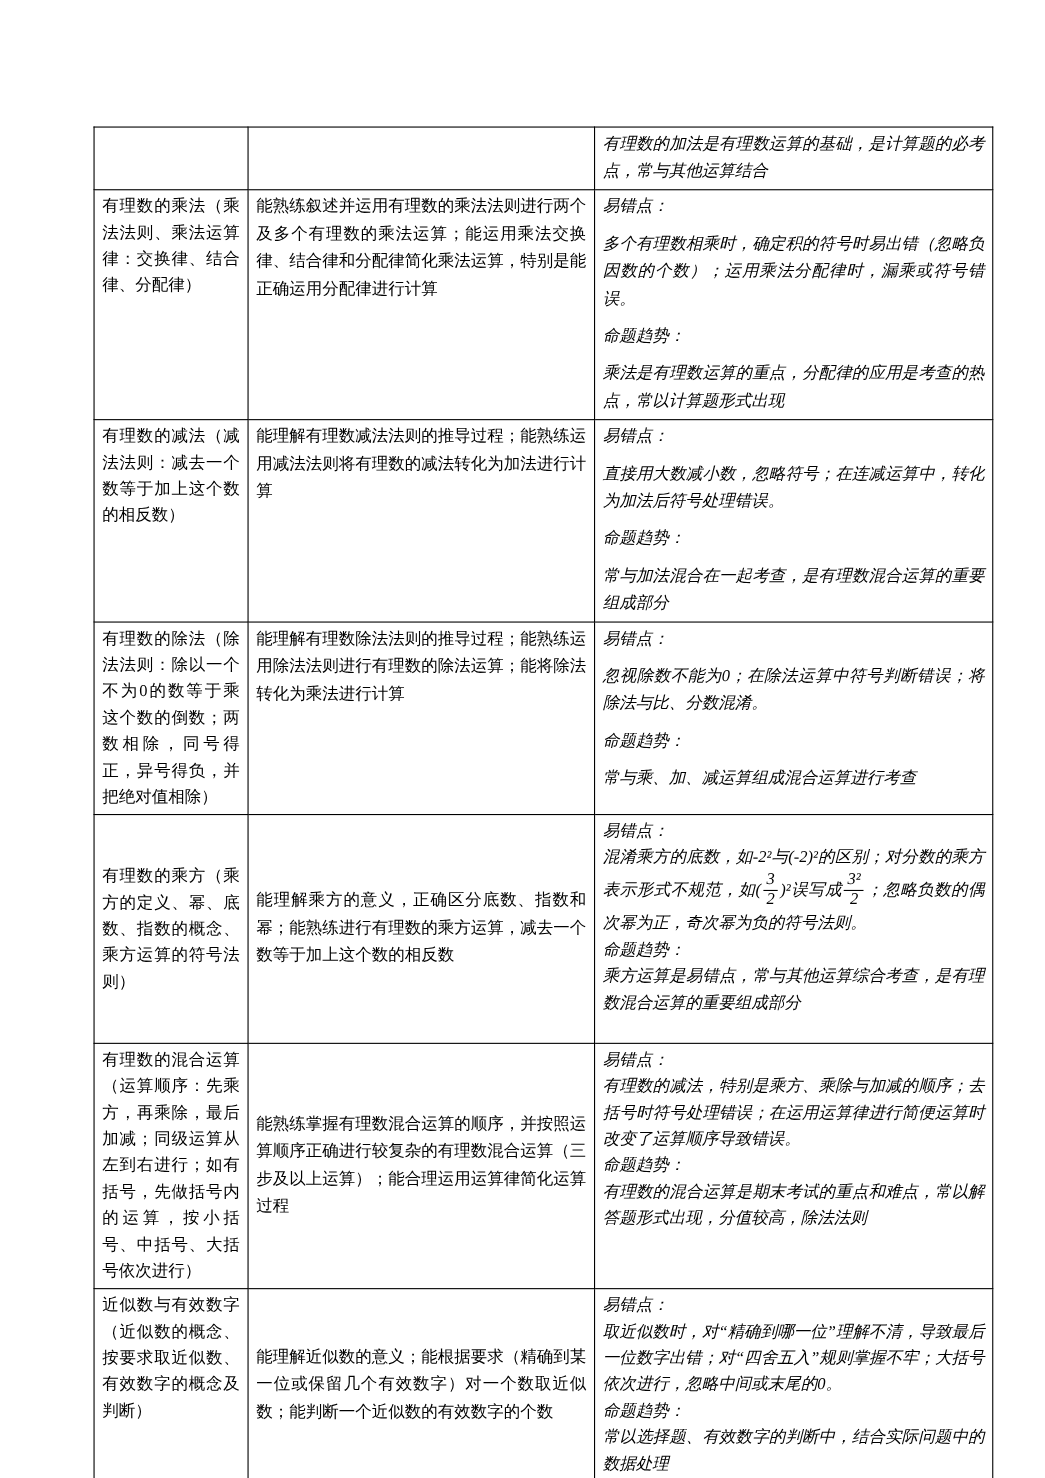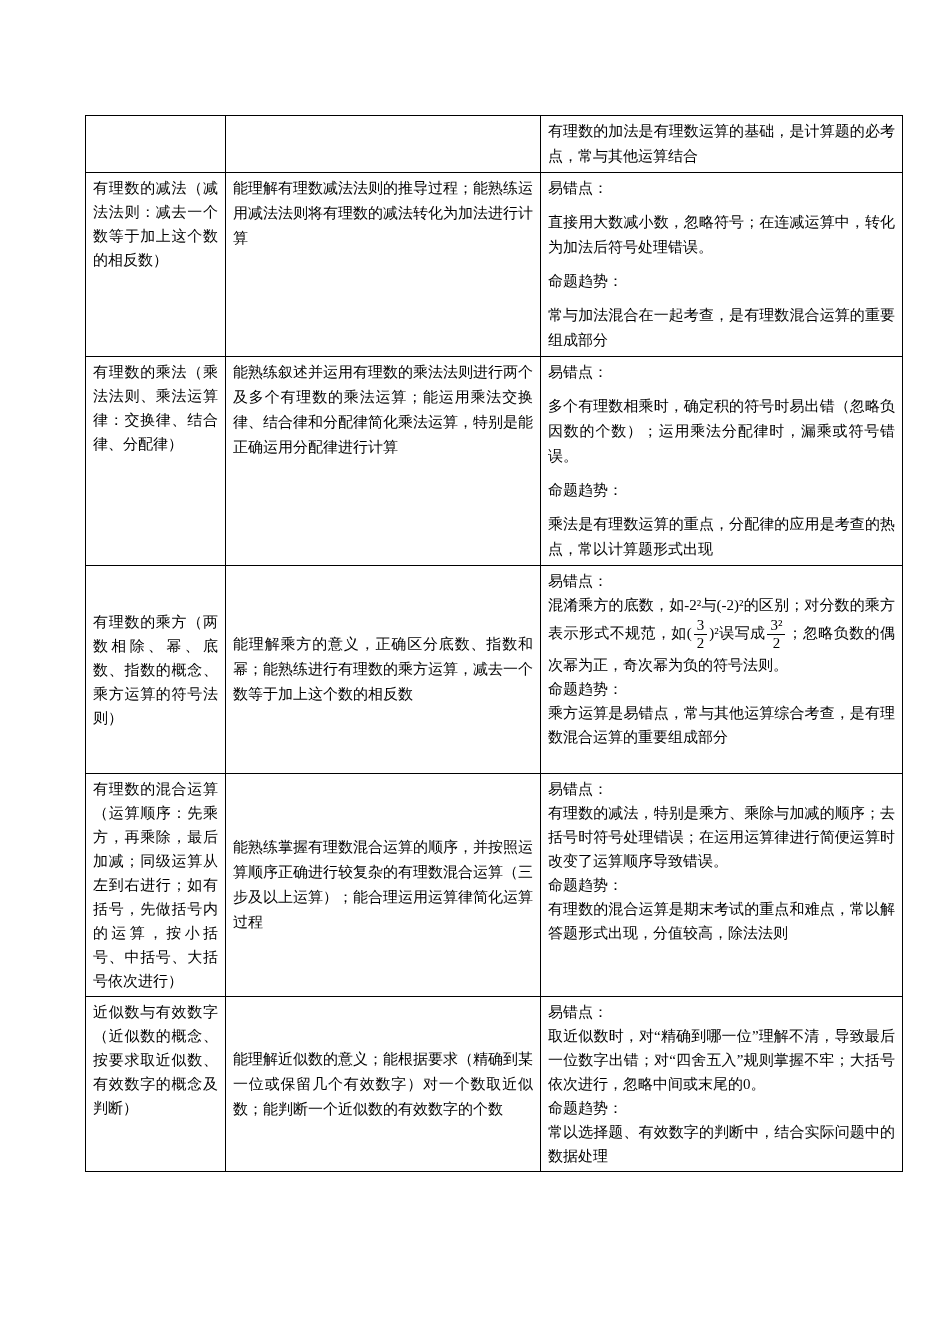--- a/index.html
+++ b/index.html
@@ -30,7 +30,7 @@
   }
   .col-topic  { width: 140px; text-align: justify; line-height: 24px; }
   .col-req    { width: 315px; text-align: justify; }
-  .col-notes  { width: 362px; text-align: justify; }
+  .col-notes  { width: 362px; text-align: justify; font-style: italic; }
 
   .row-1 { height: 50px;  }
   .row-2 { height: 148px; }

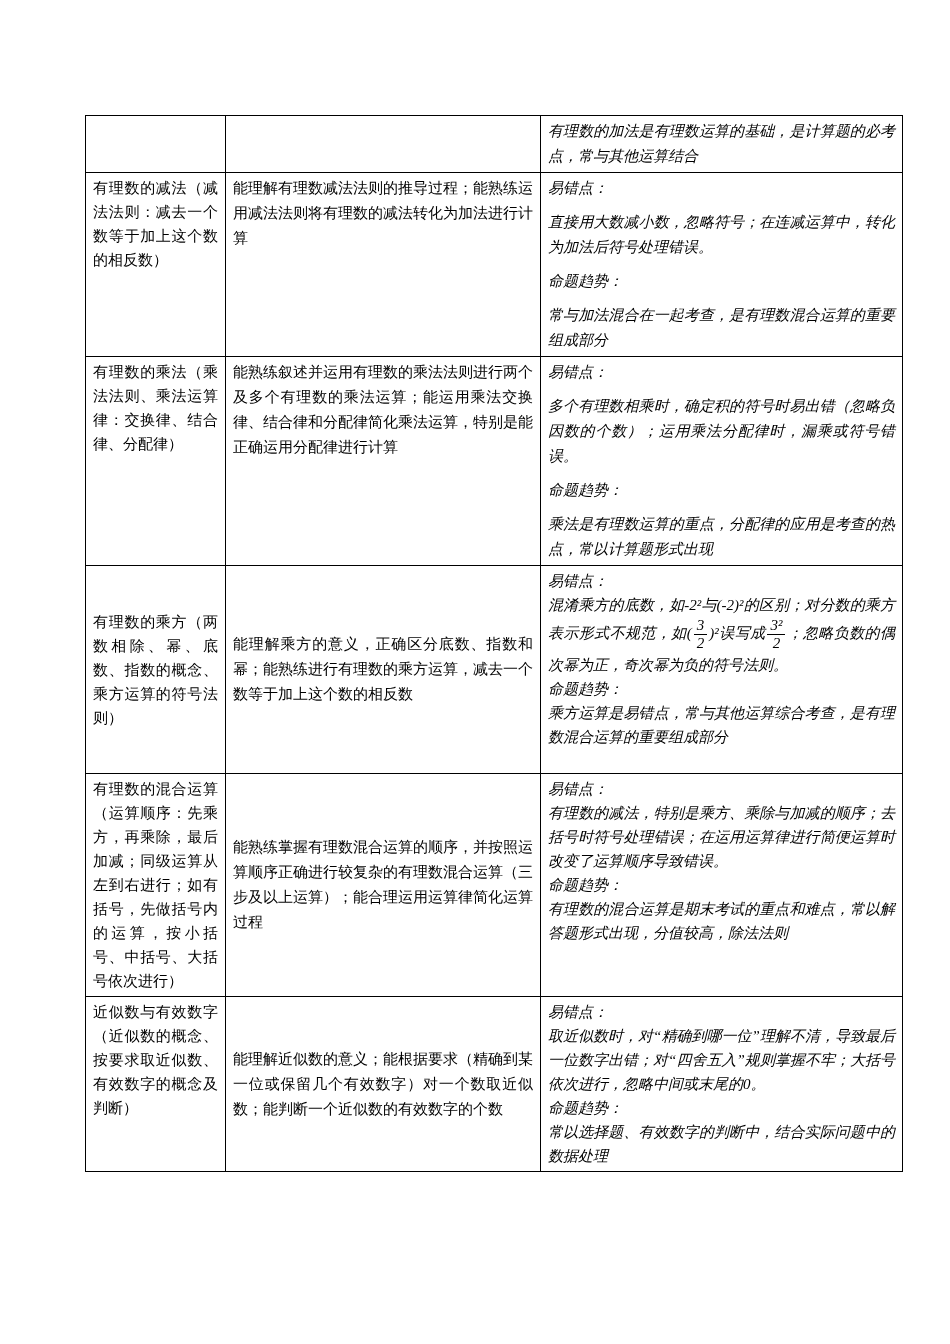--- a/index.html
+++ b/index.html
@@ -79,6 +79,16 @@
             <p class="note-body">有理数的加法是有理数运算的基础，是计算题的必考点，常与其他运算结合</p>
           </td>
   </tr>
+        <tr class="doc-row row-3">
+    <td class="col-topic">有理数的乘法（乘法法则、乘法运算律：交换律、结合律、分配律）</td>
+    <td class="col-req">能熟练叙述并运用有理数的乘法法则进行两个及多个有理数的乘法运算；能运用乘法交换律、结合律和分配律简化乘法运算，特别是能正确运用分配律进行计算</td>
+    <td class="col-notes">
+            <p class="note-label">易错点：</p>
+            <p class="note-body">多个有理数相乘时，确定积的符号时易出错（忽略负因数的个数）；运用乘法分配律时，漏乘或符号错误。</p>
+            <p class="note-label">命题趋势：</p>
+            <p class="note-body">乘法是有理数运算的重点，分配律的应用是考查的热点，常以计算题形式出现</p>
+          </td>
+  </tr>
         <tr class="doc-row row-2">
     <td class="col-topic">有理数的减法（减法法则：减去一个数等于加上这个数的相反数）</td>
     <td class="col-req">能理解有理数减法法则的推导过程；能熟练运用减法法则将有理数的减法转化为加法进行计算</td>
@@ -87,16 +97,6 @@
             <p class="note-body">直接用大数减小数，忽略符号；在连减运算中，转化为加法后符号处理错误。</p>
             <p class="note-label">命题趋势：</p>
             <p class="note-body">常与加法混合在一起考查，是有理数混合运算的重要组成部分</p>
-          </td>
-  </tr>
-        <tr class="doc-row row-3">
-    <td class="col-topic">有理数的乘法（乘法法则、乘法运算律：交换律、结合律、分配律）</td>
-    <td class="col-req">能熟练叙述并运用有理数的乘法法则进行两个及多个有理数的乘法运算；能运用乘法交换律、结合律和分配律简化乘法运算，特别是能正确运用分配律进行计算</td>
-    <td class="col-notes">
-            <p class="note-label">易错点：</p>
-            <p class="note-body">多个有理数相乘时，确定积的符号时易出错（忽略负因数的个数）；运用乘法分配律时，漏乘或符号错误。</p>
-            <p class="note-label">命题趋势：</p>
-            <p class="note-body">乘法是有理数运算的重点，分配律的应用是考查的热点，常以计算题形式出现</p>
           </td>
   </tr>
         <tr class="doc-row row-5">

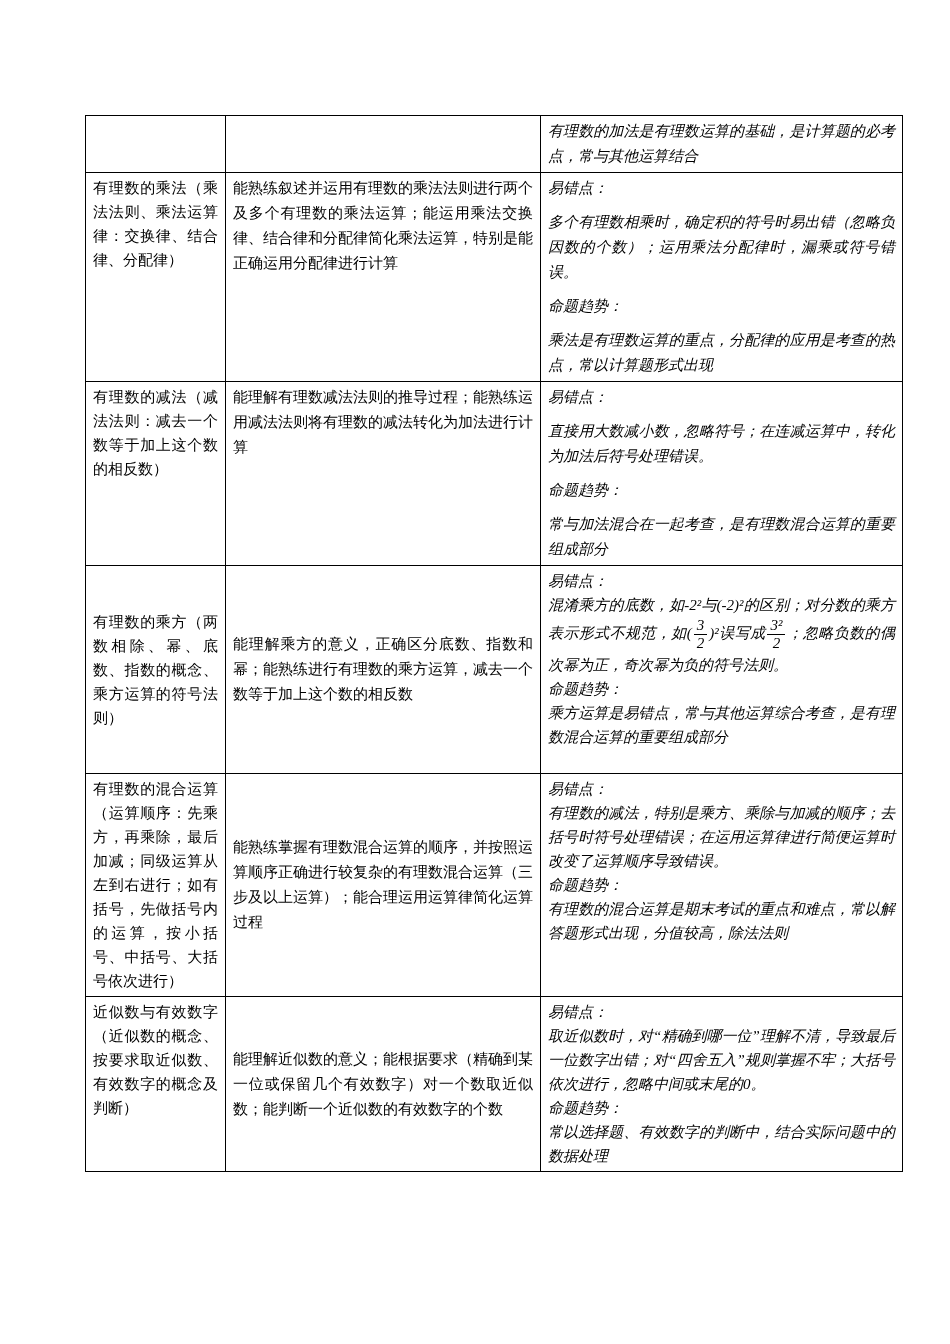--- a/index.html
+++ b/index.html
@@ -99,6 +99,16 @@
             <p class="note-body">常与加法混合在一起考查，是有理数混合运算的重要组成部分</p>
           </td>
   </tr>
+        <tr class="doc-row row-4">
+    <td class="col-topic">有理数的除法（除法法则：除以一个不为0的数等于乘这个数的倒数；两数相除，同号得正，异号得负，并把绝对值相除）</td>
+    <td class="col-req">能理解有理数除法法则的推导过程；能熟练运用除法法则进行有理数的除法运算；能将除法转化为乘法进行计算</td>
+    <td class="col-notes">
+            <p class="note-label">易错点：</p>
+            <p class="note-body">忽视除数不能为0；在除法运算中符号判断错误；将除法与比、分数混淆。</p>
+            <p class="note-label">命题趋势：</p>
+            <p class="note-body">常与乘、加、减运算组成混合运算进行考查</p>
+          </td>
+  </tr>
         <tr class="doc-row row-5">
     <td class="col-topic">有理数的乘方（两数相除、幂、底数、指数的概念、乘方运算的符号法则）</td>
     <td class="col-req">能理解乘方的意义，正确区分底数、指数和幂；能熟练进行有理数的乘方运算，减去一个数等于加上这个数的相反数</td>

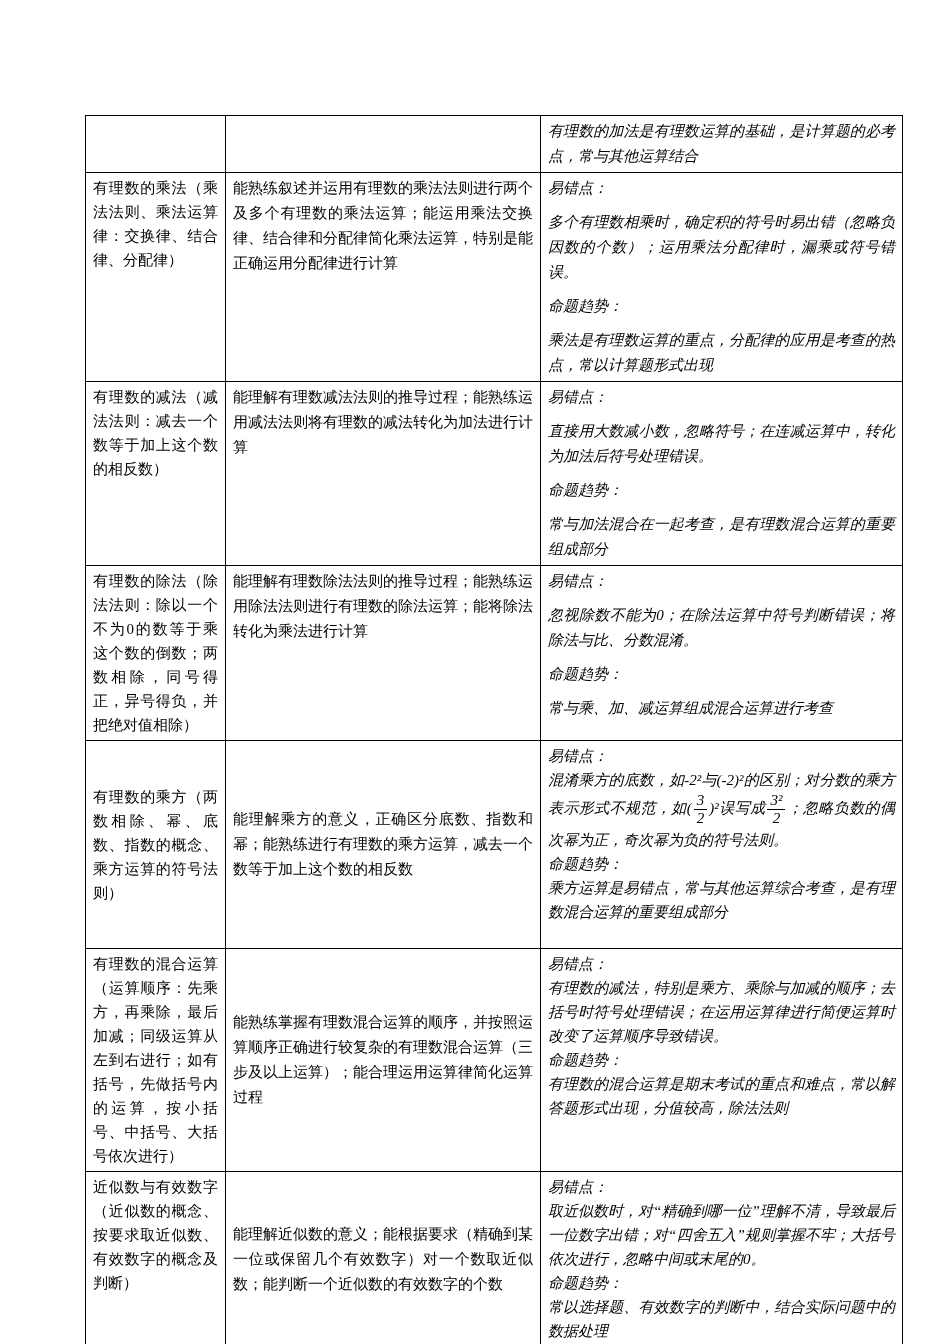--- a/index.html
+++ b/index.html
@@ -110,7 +110,7 @@
           </td>
   </tr>
         <tr class="doc-row row-5">
-    <td class="col-topic">有理数的乘方（两数相除、幂、底数、指数的概念、乘方运算的符号法则）</td>
+    <td class="col-topic">有理数的乘方（乘方的定义、幂、底数、指数的概念、乘方运算的符号法则）</td>
     <td class="col-req">能理解乘方的意义，正确区分底数、指数和幂；能熟练进行有理数的乘方运算，减去一个数等于加上这个数的相反数</td>
     <td class="col-notes">
             <p class="note-label">易错点：</p>

